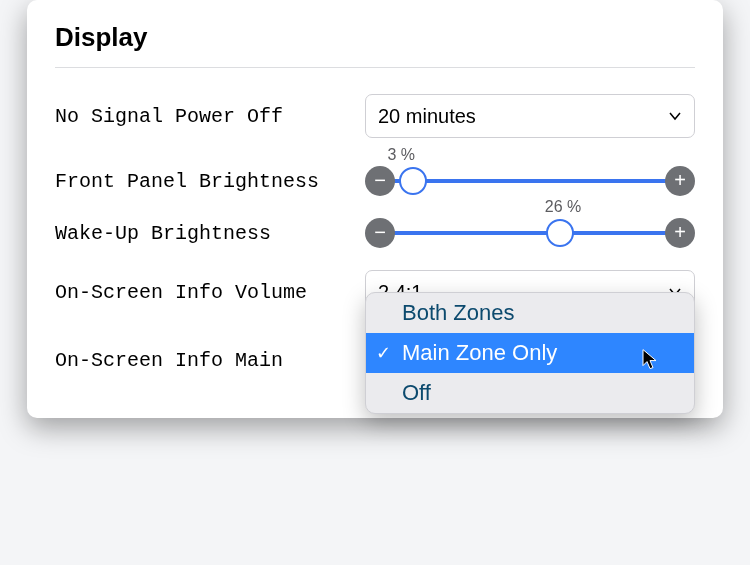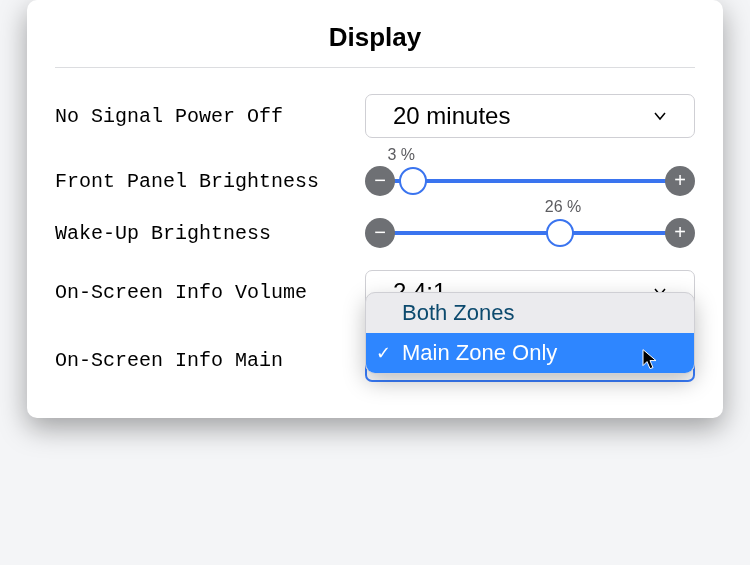--- a/index.html
+++ b/index.html
@@ -19,7 +19,7 @@
     position: relative;
   }
   .title {
-    text-align: center;
+    text-align: left;
     font-size: 26px;
     font-weight: 700;
     color: #000;

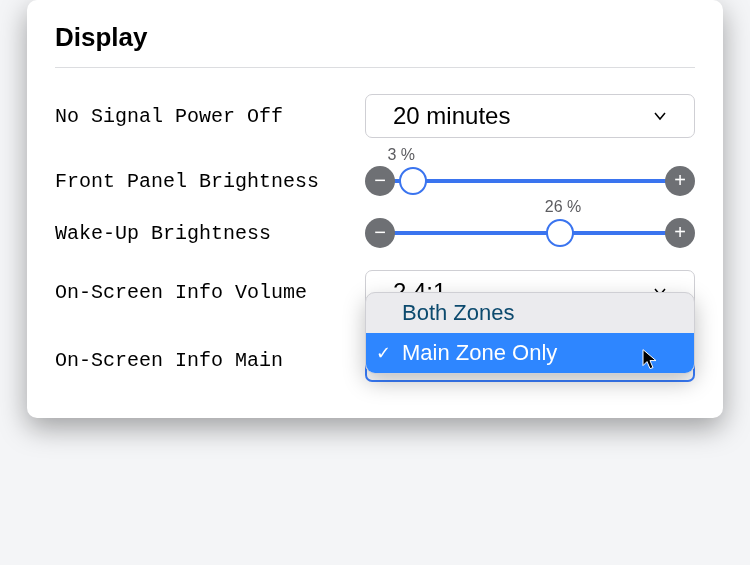--- a/index.html
+++ b/index.html
@@ -49,11 +49,11 @@
     border-radius: 7px;
     background: #fff;
     height: 44px;
-    padding: 0 27px;
+    padding: 0 12px;
     display: flex;
     align-items: center;
     justify-content: space-between;
-    font-size: 24px;
+    font-size: 20px;
     color: #000;
     cursor: pointer;
   }

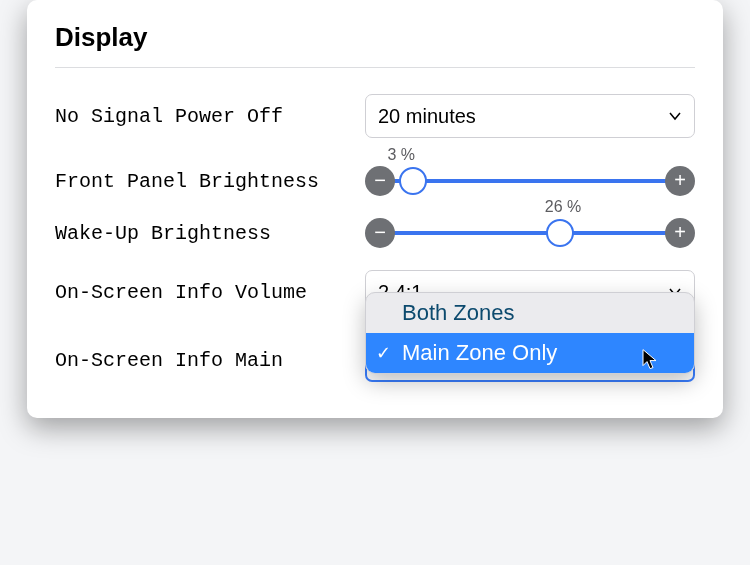--- a/index.html
+++ b/index.html
@@ -242,6 +242,7 @@
           <div class="dd-item selected"><span class="dd-check">✓</span><span>Main Zone Only</span><span class="cursor"><svg width="18" height="22" viewBox="0 0 18 22">
                 <path d="M1 1 L1 17 L5 13 L8 20 L11 19 L8 12 L14 12 Z" fill="#000" stroke="#fff" stroke-width="1"></path>
               </svg></span></div>
+          <div class="dd-item"><span>Off</span></div>
         </div>
     </div>
   </div>

